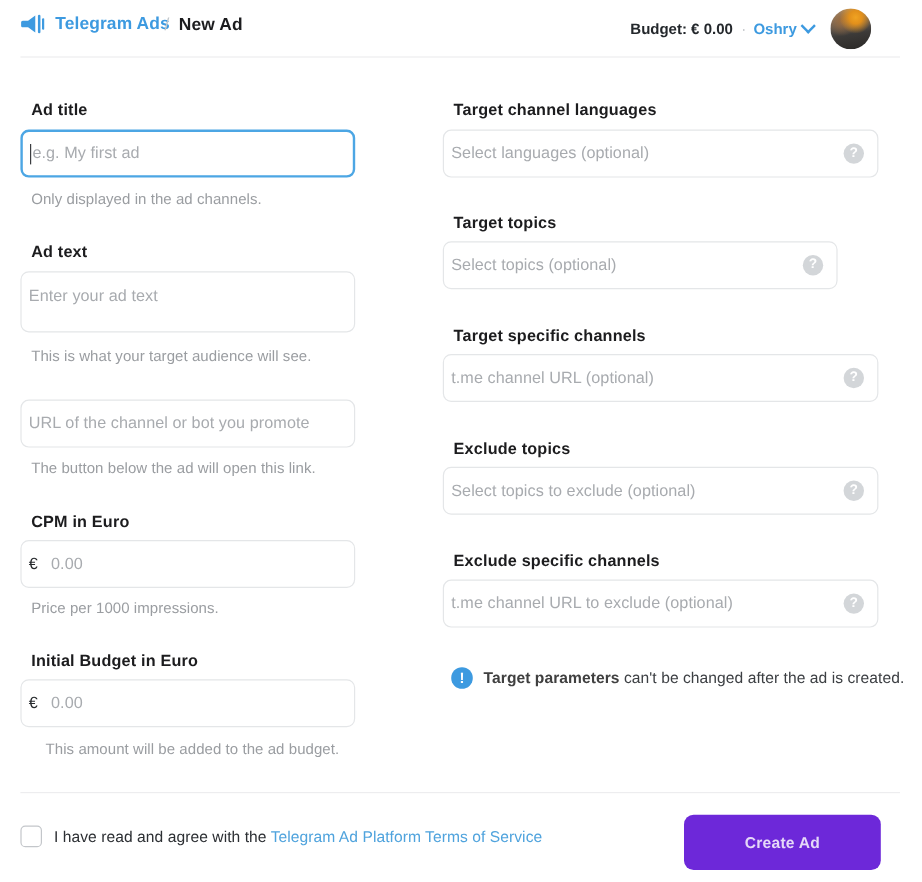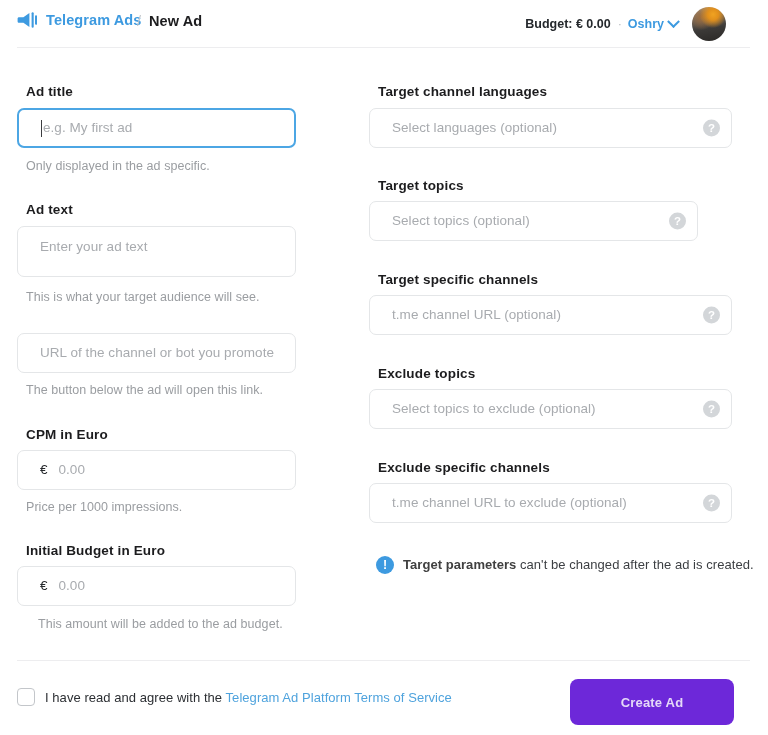--- a/index.html
+++ b/index.html
@@ -75,7 +75,7 @@
   .field {
     position: absolute; background: #fff;
     border: 1px solid #e4e6e8; border-radius: 7px;
-    display: flex; align-items: center; padding: 0 22px;
+    display: flex; align-items: center; padding: 0 6px;
   }
   .field.focused {
     border: 2px solid #4ca6e4; border-radius: 7px;

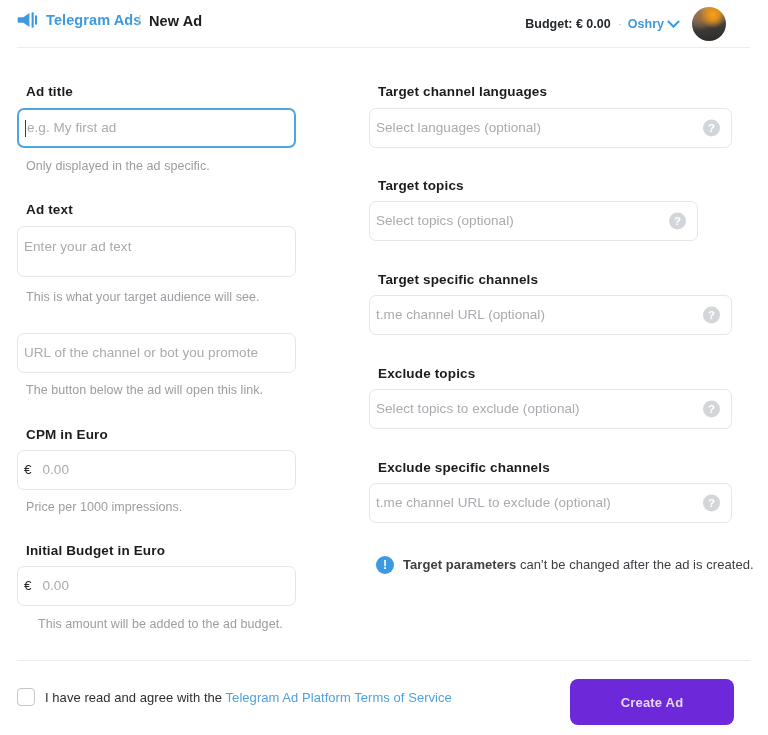--- a/index.html
+++ b/index.html
@@ -172,7 +172,7 @@
     <span class="caret"></span>
     <span class="ph">e.g. My first ad</span>
   </div>
-  <div class="hint" style="left:26px; top:160px;">Only displayed in the ad specific.</div>
+  <div class="hint" style="left:26px; top:160px;">Only displayed in the ad channels.</div>
 
   <div class="label" style="left:26px; top:203px;">Ad text</div>
   <div class="field textarea" style="left:17px; top:226px; width:279px; height:51px;">

